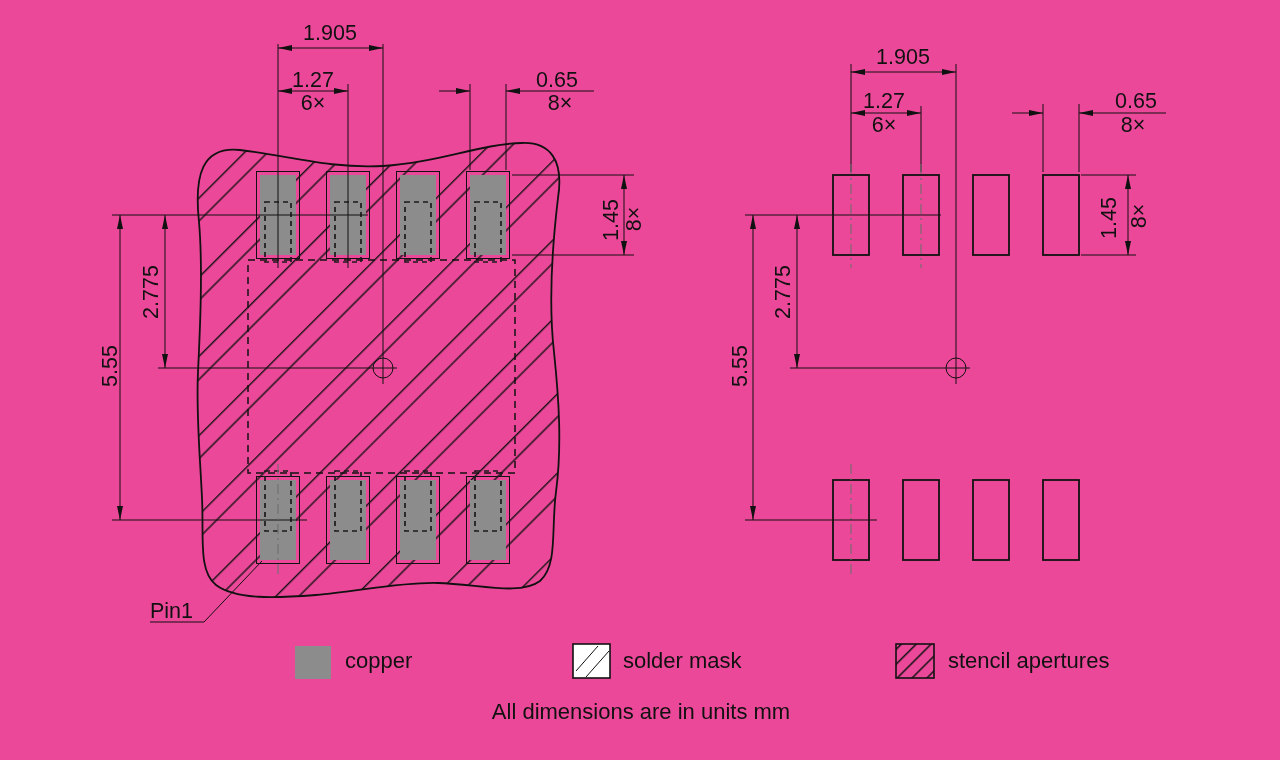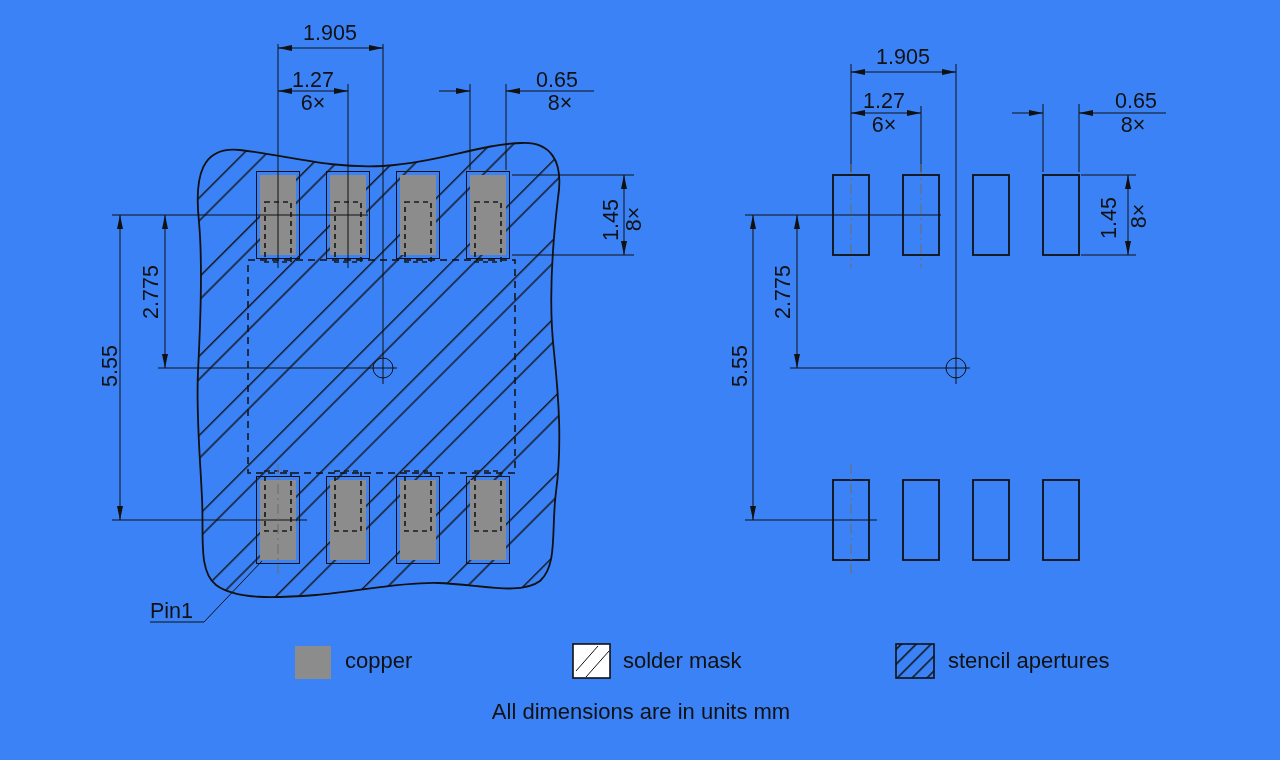--- a/index.html
+++ b/index.html
@@ -3,7 +3,7 @@
 <meta charset="utf-8">
 <style>
   html,body { margin:0; padding:0; background:#ffffff; }
-  #stage { position:relative; width:1280px; height:760px; background:#3b82f6; overflow:hidden; }
+  #stage { position:relative; width:1280px; height:760px; background:#ec4899; overflow:hidden; }
   svg text { font-family:"Liberation Sans", sans-serif; fill:#111111; }
   .dim  { font-size:21.5px; }
   .lg   { font-size:22px; }

